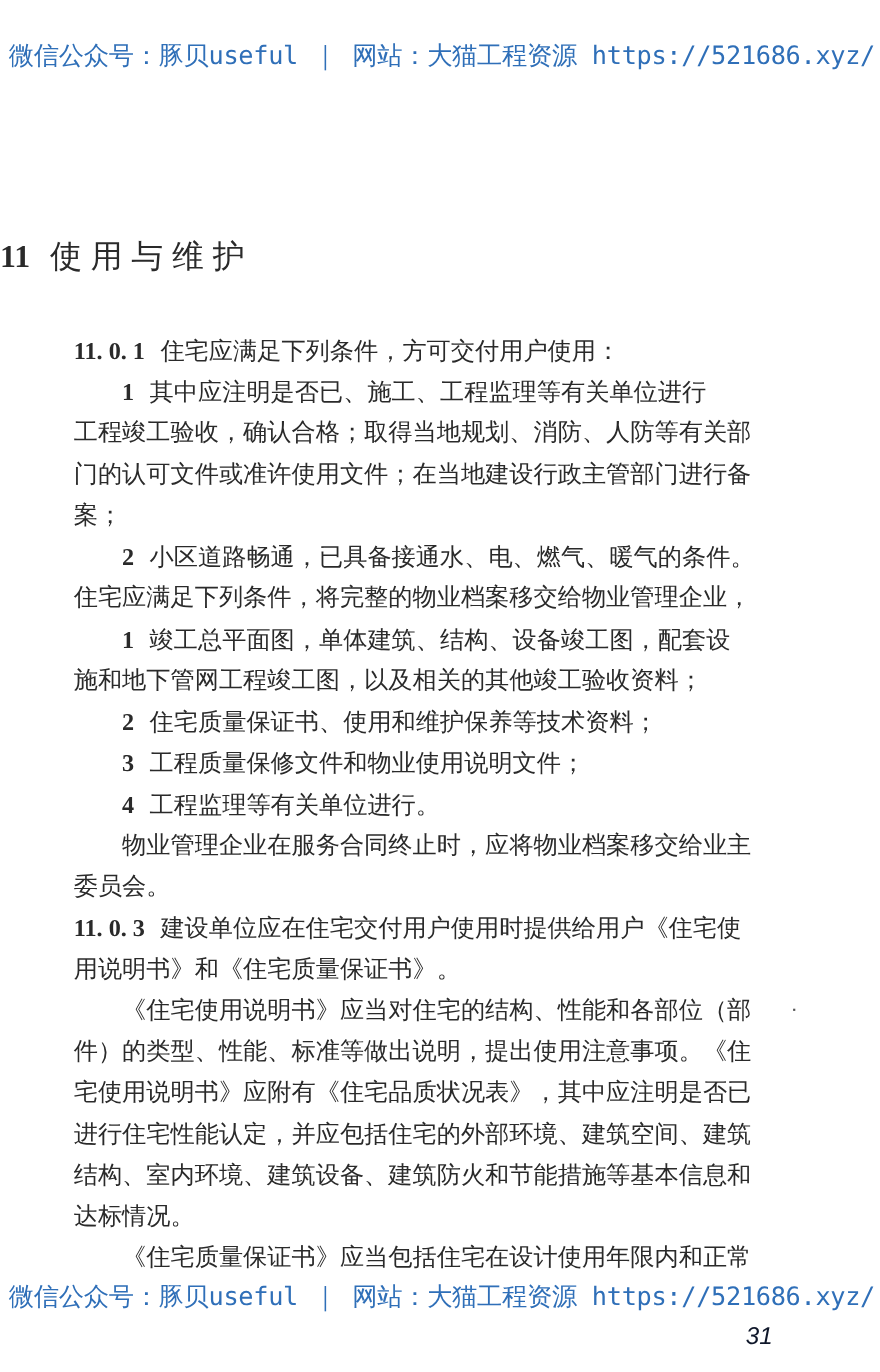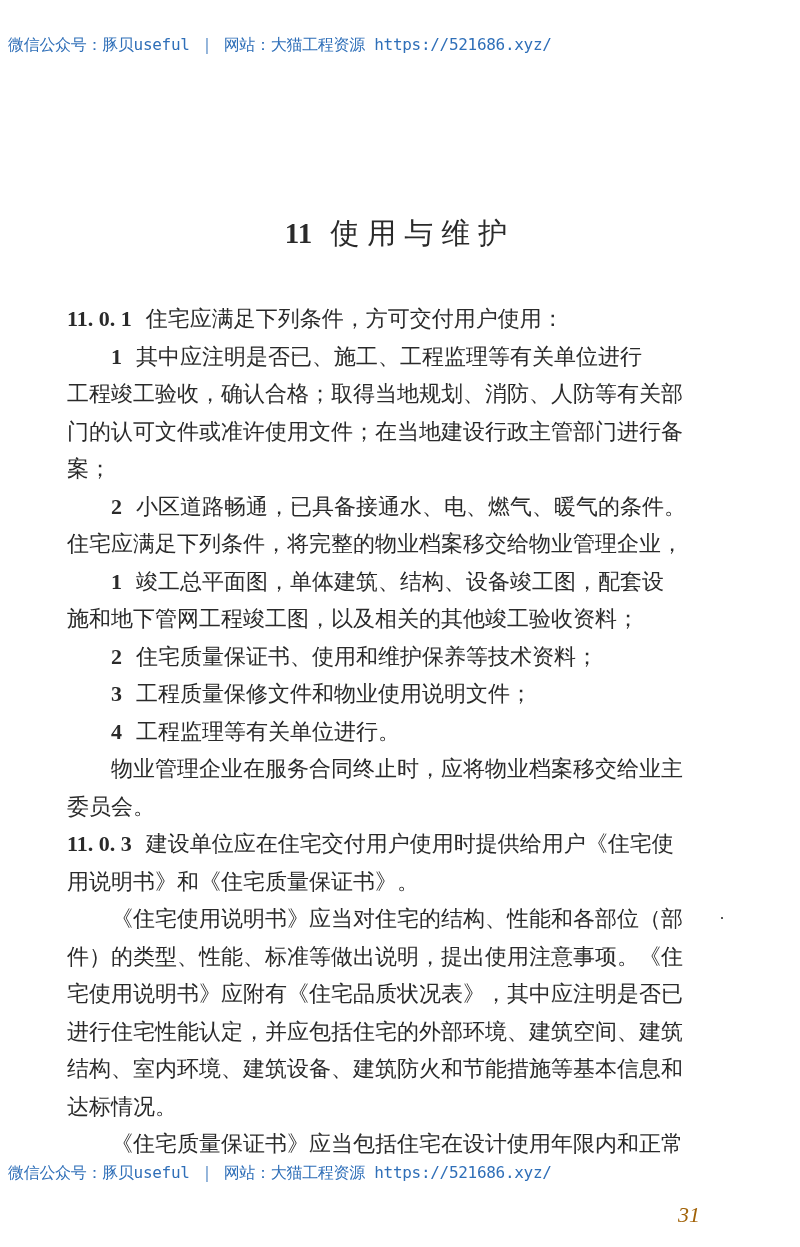--- a/index.html
+++ b/index.html
@@ -9,7 +9,7 @@
   }
   .watermark {
     position: absolute; left: 8px; font-family: "DejaVu Sans Mono", "Liberation Mono", monospace;
-    font-size: 16px; color: #2f6fb8; white-space: nowrap; letter-spacing: -0.3px;
+    font-size: 23px; color: #2f6fb8; white-space: nowrap; letter-spacing: -0.3px;
   }
   .wm-top { top: 35px; }
   .wm-bottom { top: 1163px; }

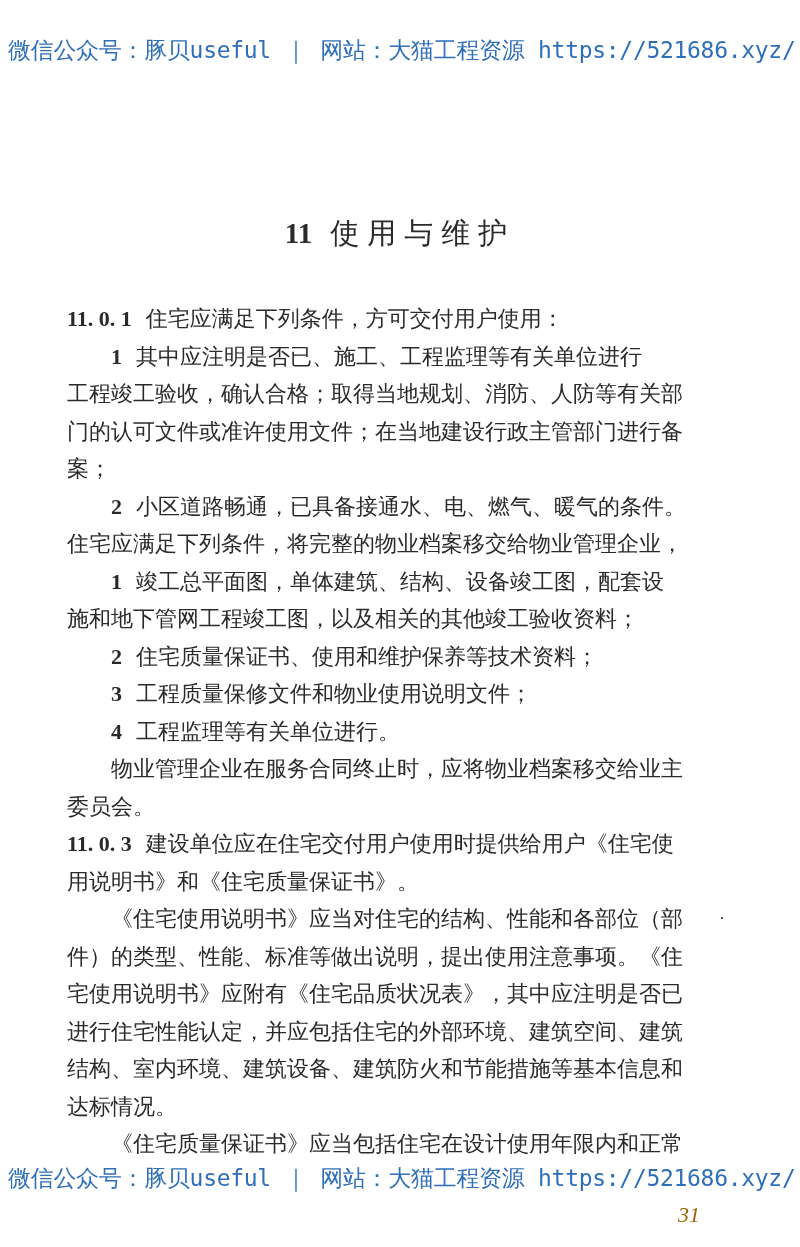--- a/index.html
+++ b/index.html
@@ -14,7 +14,7 @@
   .wm-top { top: 35px; }
   .wm-bottom { top: 1163px; }
   .chapter {
-    position: absolute; top: 214px; left: 0; width: 800px; text-align: center;
+    position: absolute; top: 214px; left: 0; width: 800px; 
     font-size: 29px; letter-spacing: 8px;
   }
   .chapter .num { font-family: "Liberation Serif", serif; font-weight: bold; margin-right: 18px; letter-spacing: 0; }

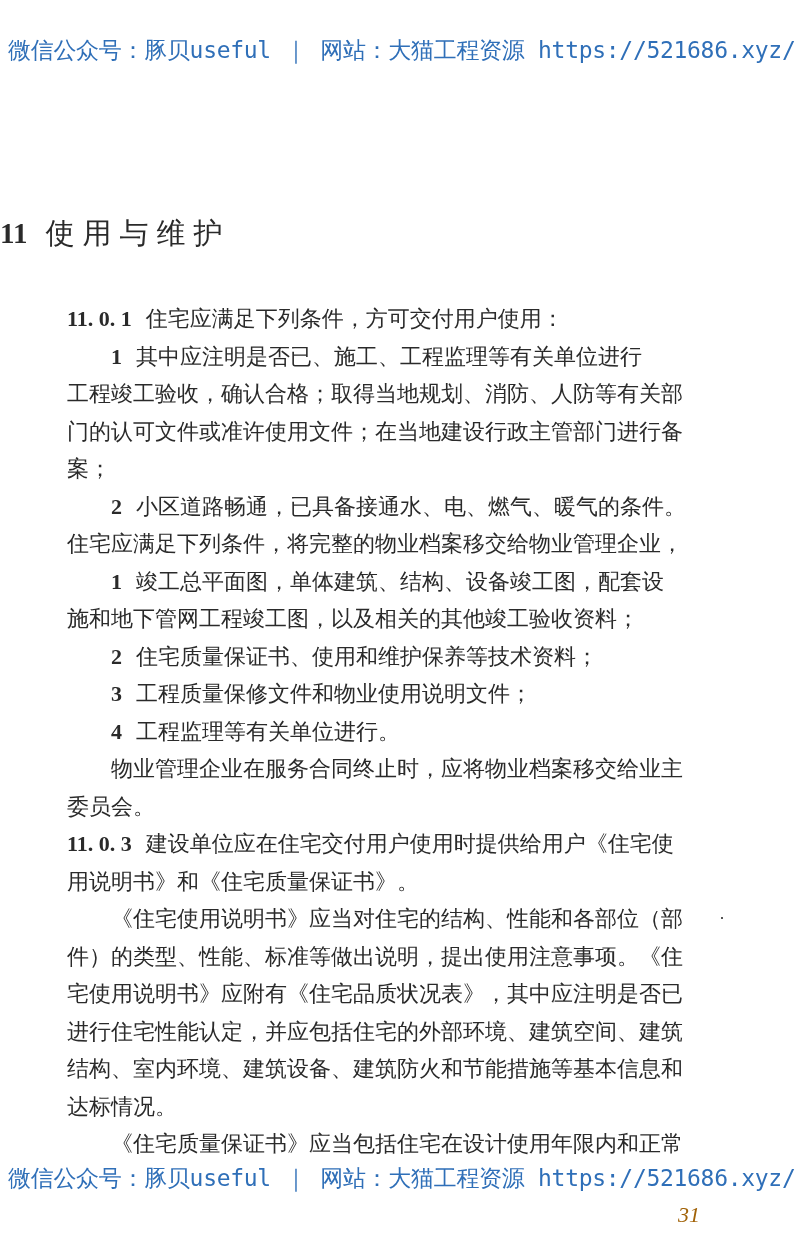--- a/index.html
+++ b/index.html
@@ -24,8 +24,8 @@
   .clause { font-family: "Liberation Serif", serif; font-weight: bold; margin-right: 14px; }
   .item { font-family: "Liberation Serif", serif; font-weight: bold; margin-right: 14px; }
   .page-num {
-    position: absolute; top: 1202px; left: 678px; font-family: Liberation Serif, serif;
-    font-style: italic; font-size: 22px; color: #a16207;
+    position: absolute; top: 1202px; left: 678px; font-family: Liberation Sans, sans-serif;
+    font-style: italic; font-size: 22px; color: #0f172a;
   }
   .dot { position: absolute; left: 721px; top: 917px; width: 2px; height: 2px; background: #555; }
 </style>

